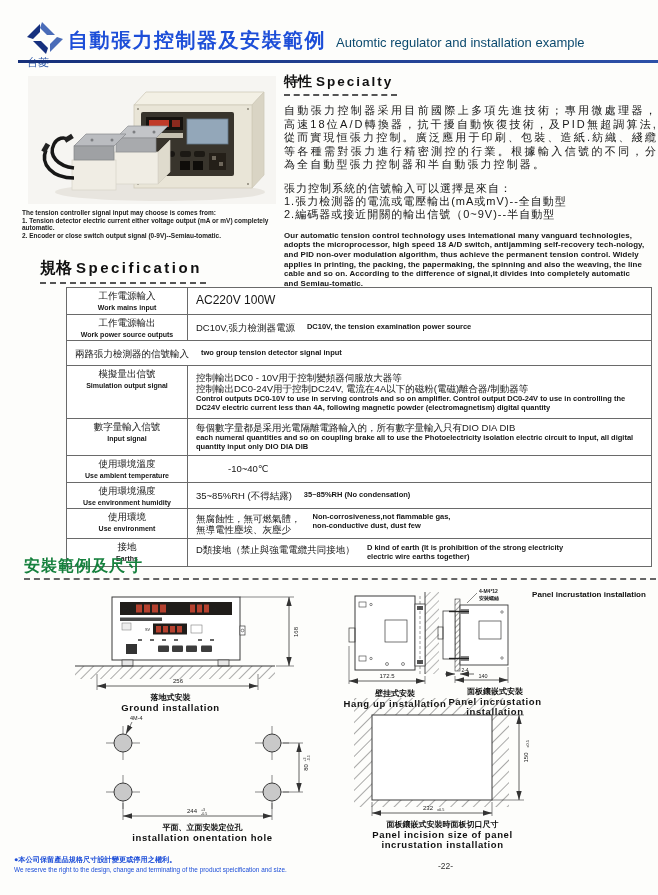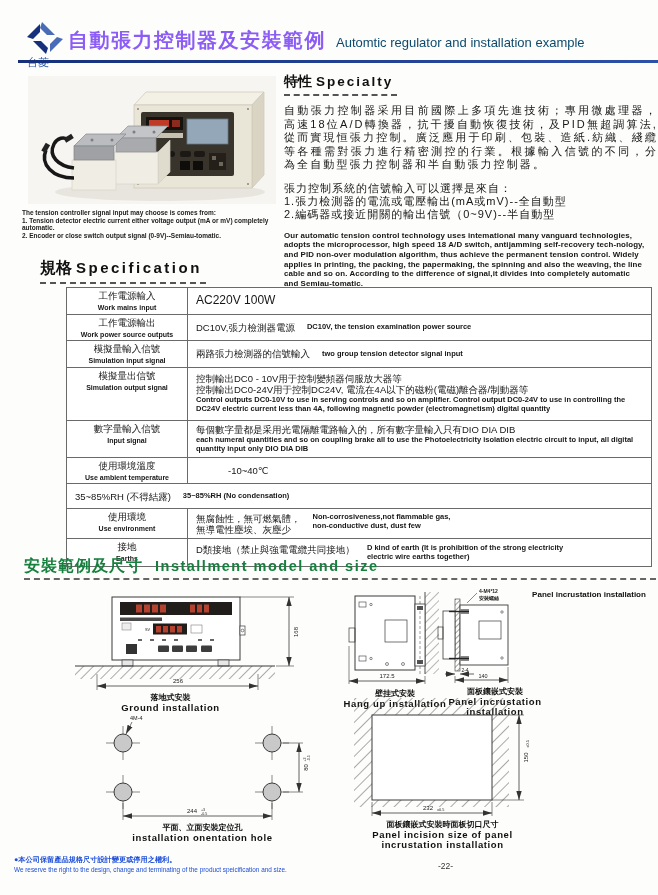--- a/index.html
+++ b/index.html
@@ -10,7 +10,7 @@
   .logo{left:25px;top:20px;width:40px;height:36px;}
   .brand{left:27px;top:55px;font-size:11px;color:#2e57a6;}
   .titles{left:68px;top:27px;display:flex;align-items:baseline;gap:10px;white-space:nowrap;}
-  .title-zh{font-size:20px;font-weight:bold;color:#8b5cf6;letter-spacing:1.5px;}
+  .title-zh{font-size:20px;font-weight:bold;color:#1d4ed8;letter-spacing:1.5px;}
   .title-en{font-size:13px;color:#0c4a6e;}
   .header-rule{left:18px;top:60px;width:640px;height:3px;background:linear-gradient(to right,#16307a,#2d50a8);}
   

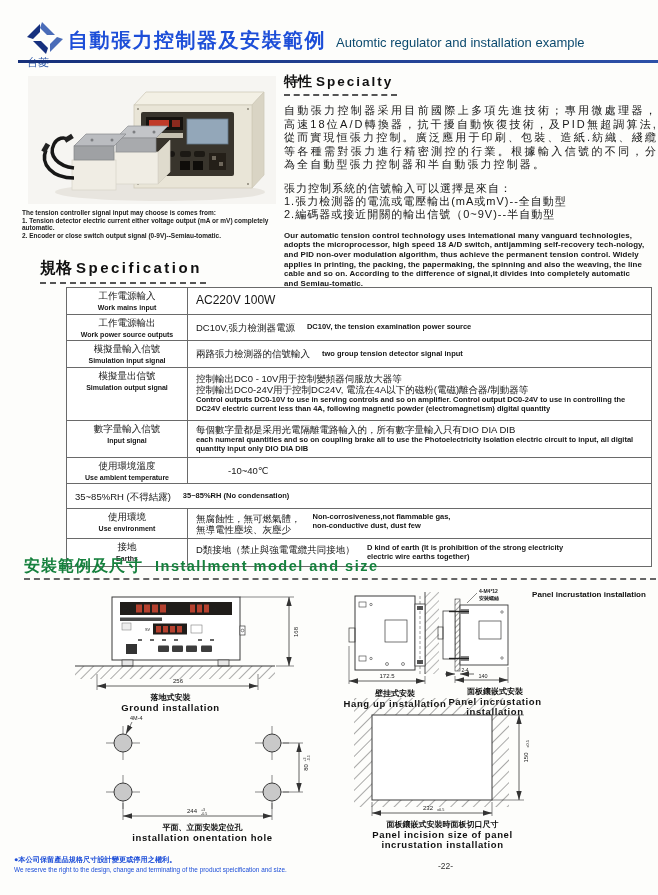--- a/index.html
+++ b/index.html
@@ -186,10 +186,6 @@
       </div>
   </div>
   <div class="trow">
-    <div class="tlabel">
-        <span class="lzh">模擬量輸入信號</span>
-        <span class="len">Simulation input signal</span>
-      </div>
     <div class="tval">
         <div class="inline">
           <span class="vzh">兩路張力檢測器的信號輸入</span>

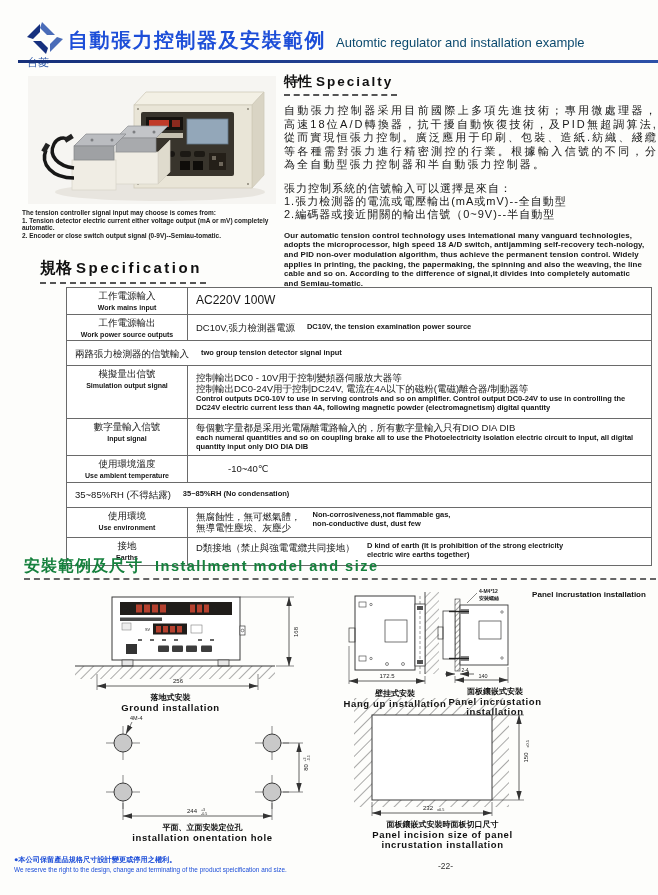--- a/index.html
+++ b/index.html
@@ -226,6 +226,10 @@
       </div>
   </div>
   <div class="trow">
+    <div class="tlabel">
+        <span class="lzh">使用環境濕度</span>
+        <span class="len">Use environment humidity</span>
+      </div>
     <div class="tval">
         <div class="inline">
           <span class="vzh">35~85%RH (不得結露)</span>

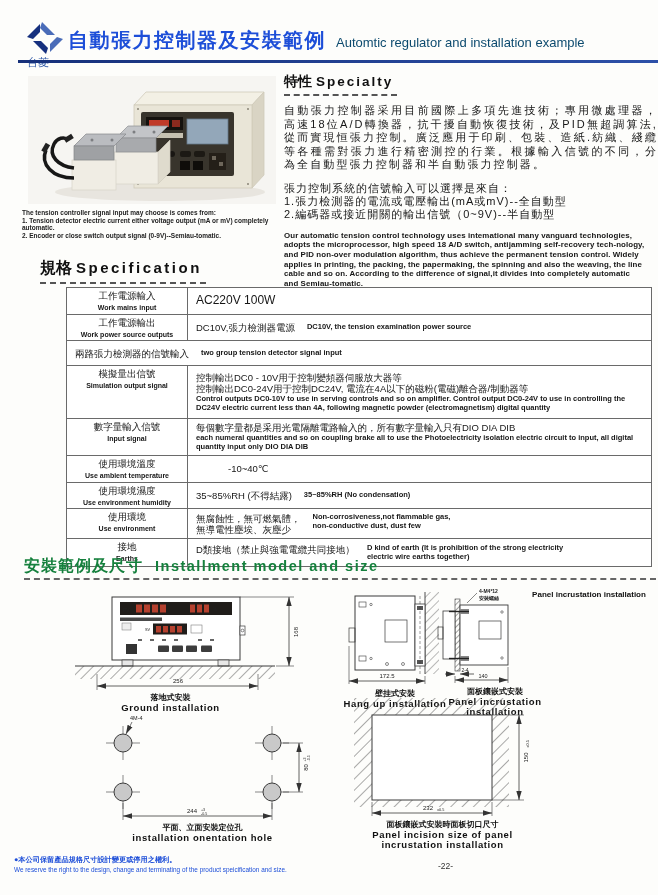--- a/index.html
+++ b/index.html
@@ -267,7 +267,6 @@
 
 <div class="abs install-heading">
   <span class="zh">安裝範例及尺寸</span>
-  <span class="en">Installment model and size</span>
 </div>
 <div class="abs install-rule"></div>
 

